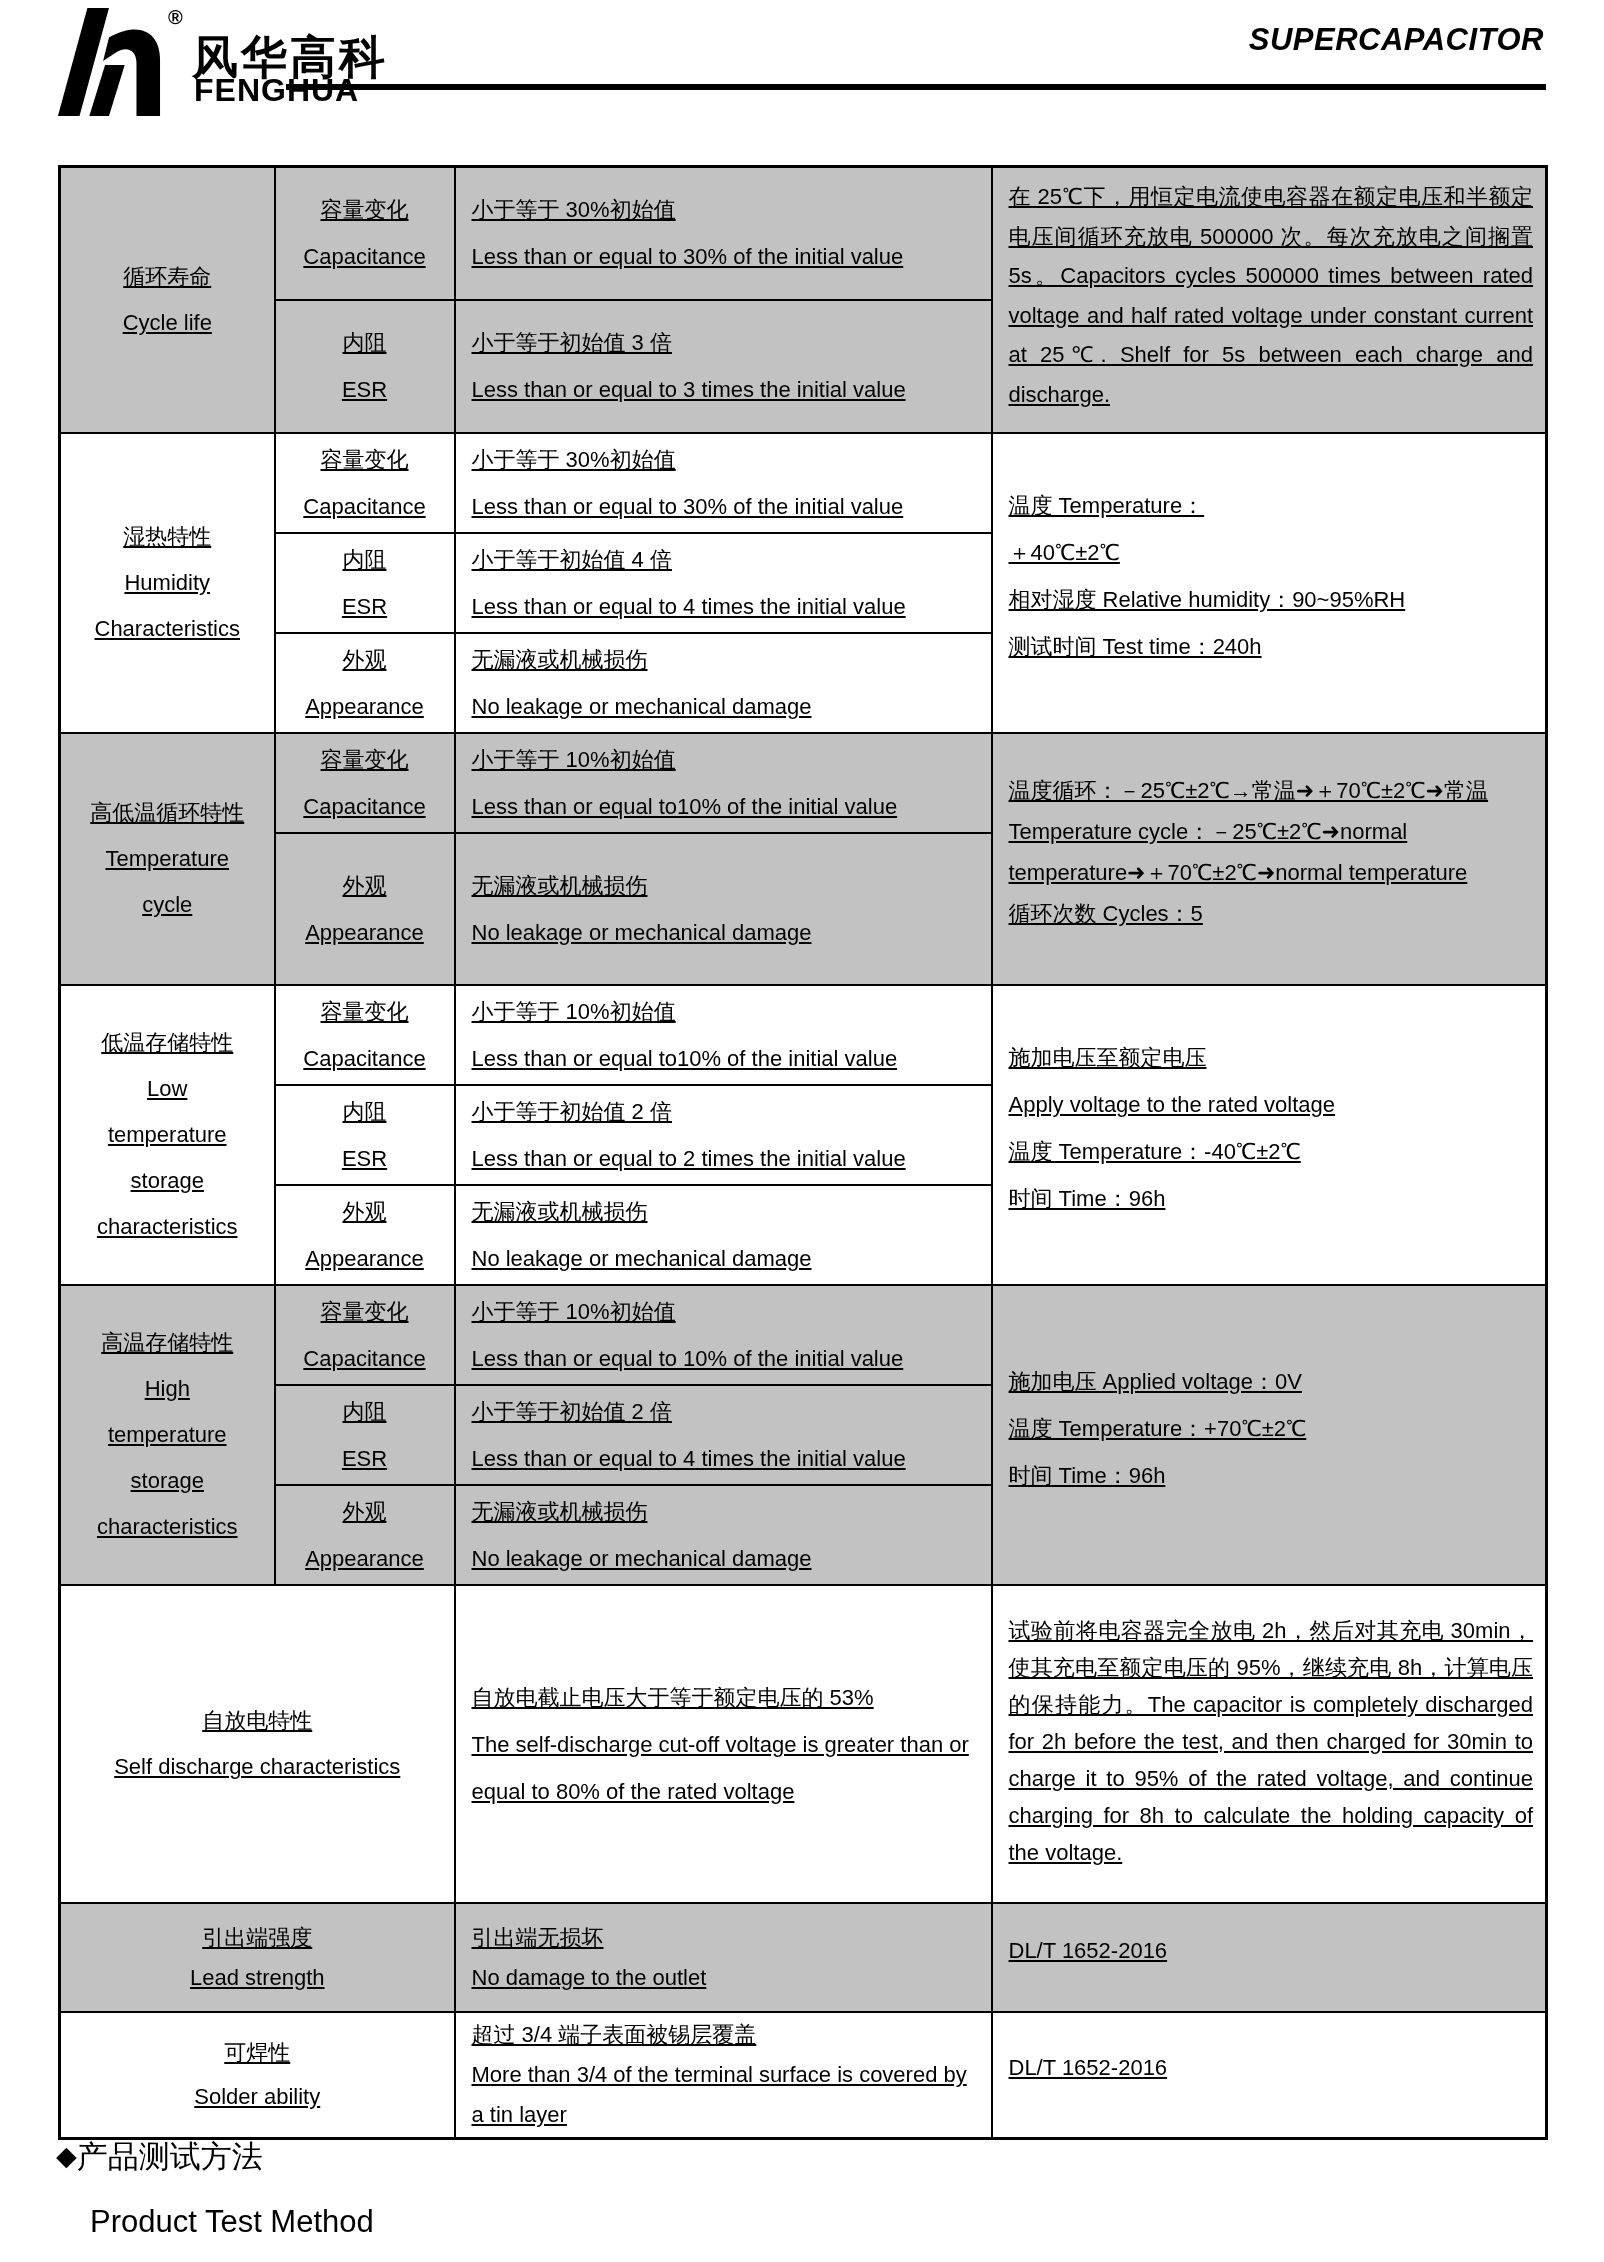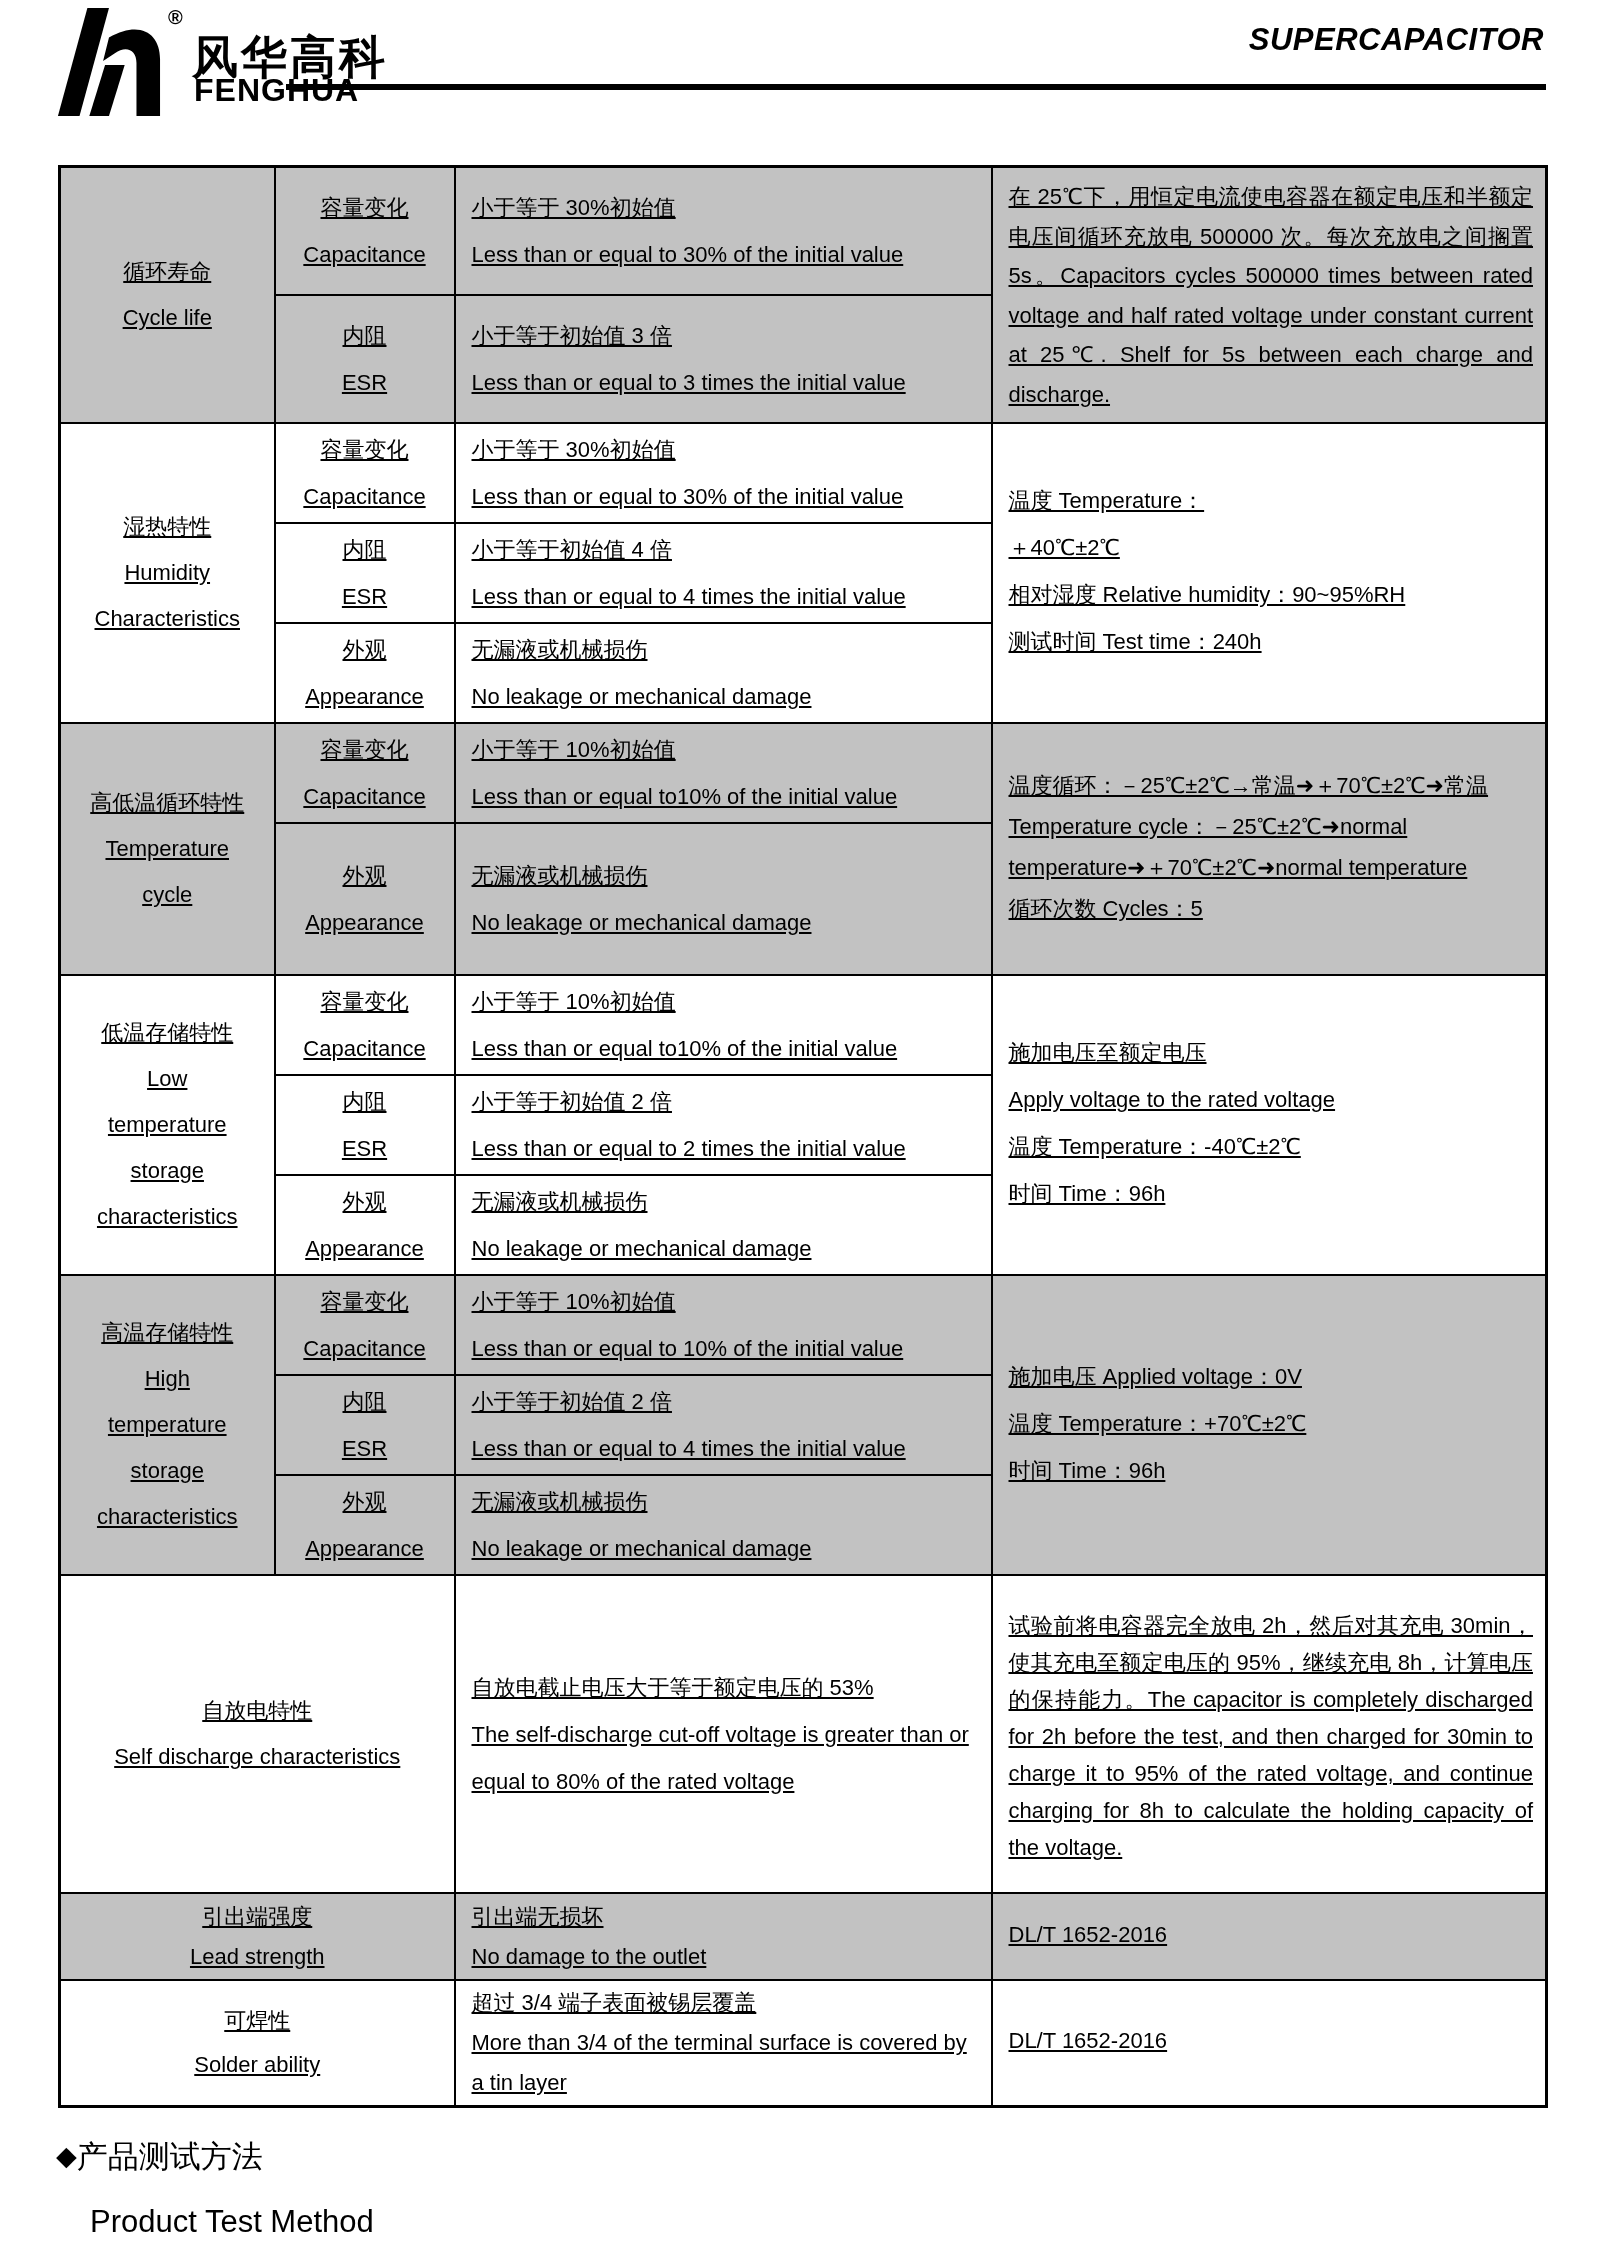--- a/index.html
+++ b/index.html
@@ -25,7 +25,7 @@
   td.label-cell{text-align:center;line-height:46px;padding:0 4px;}
   td.item-cell{text-align:center;line-height:47px;padding:0 4px;}
   td.crit-cell{padding:2px 10px 2px 16px;line-height:47px;text-align:left;margin-left:32px;}
-  td.cond-cell{padding:4px 12px 8px 16px;line-height:47px;text-align:left;margin-top:22px;}
+  td.cond-cell{padding:4px 12px 18px 16px;line-height:47px;text-align:left;margin-top:22px;}
 
   td.cond-tight{vertical-align:top;line-height:39.5px;padding-top:9px;text-align:justify;}
   td.cond-mid{line-height:41px;}

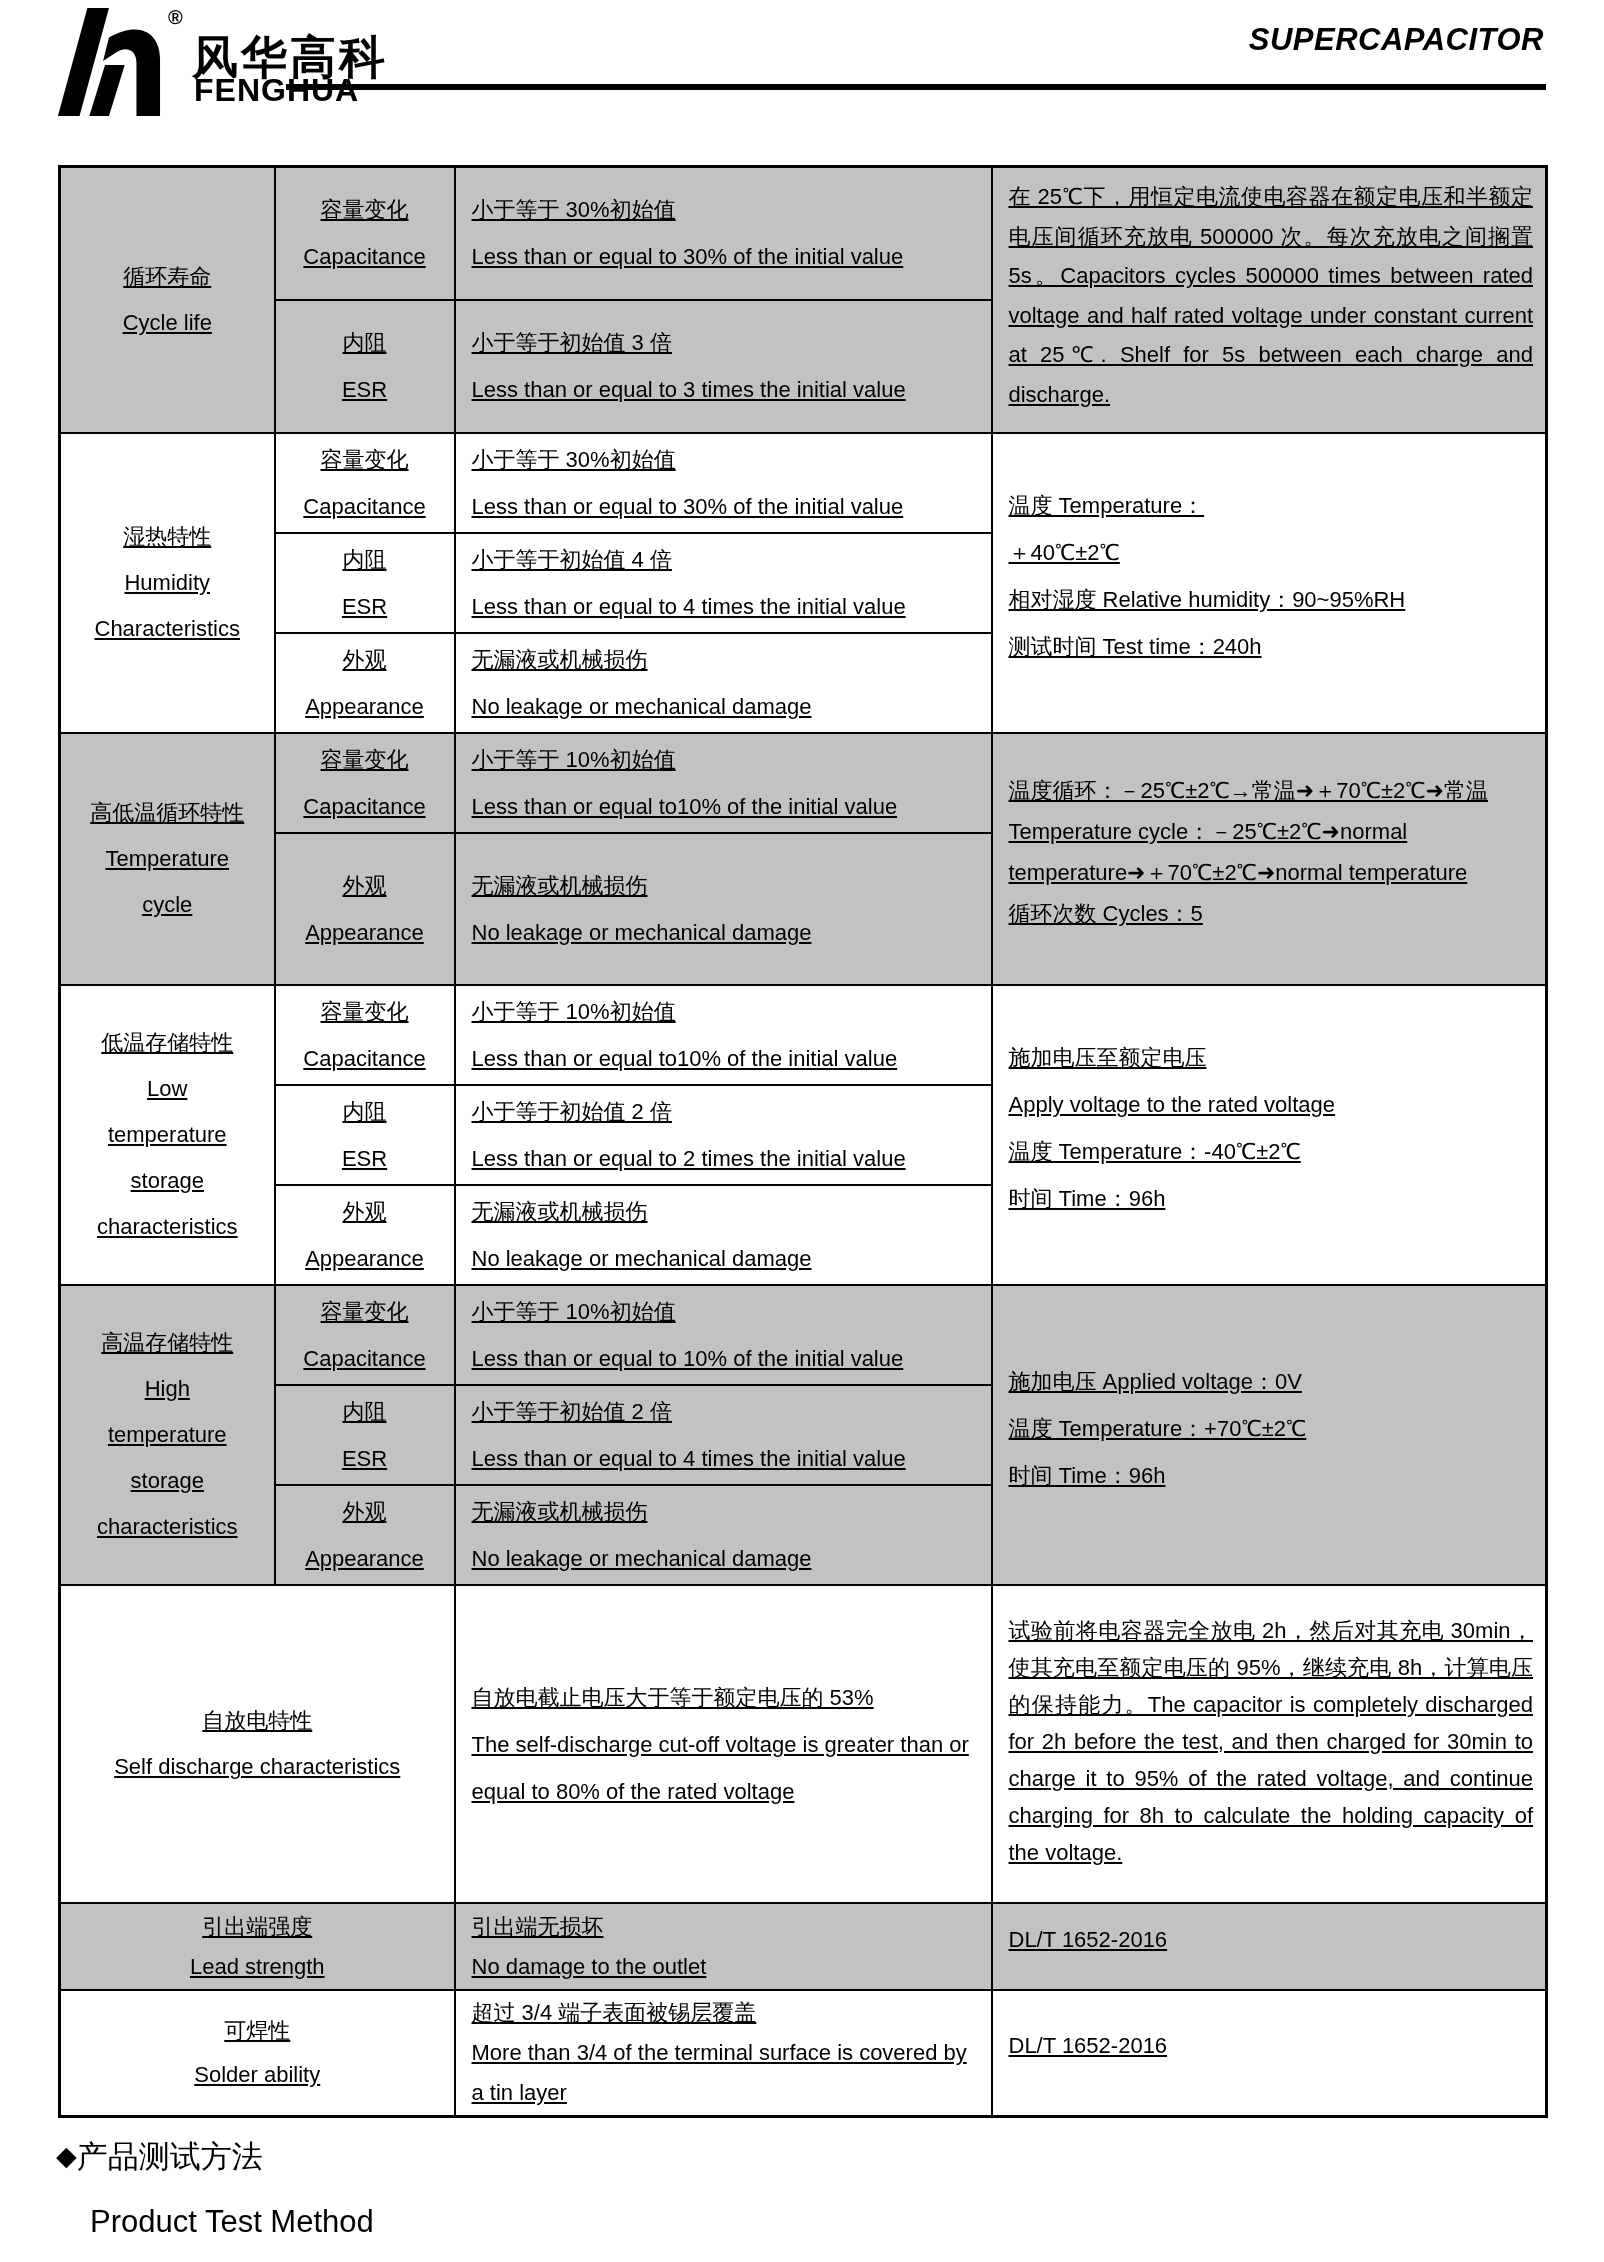--- a/index.html
+++ b/index.html
@@ -266,7 +266,7 @@
       </td>
     </tr>
 
-    <tr style="height:87px">
+    <tr style="height:109px">
       <td class="label-cell shaded sec-top lh40" colspan="2">
         <div>引出端强度</div>
         <div>Lead strength</div>

